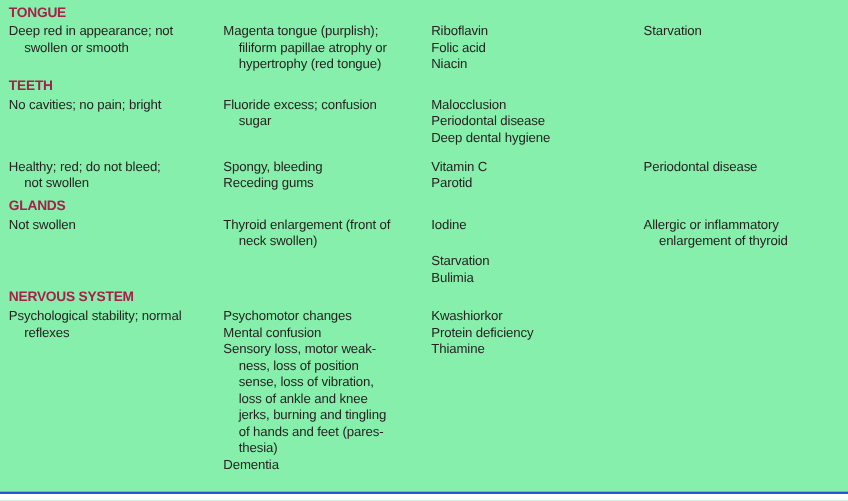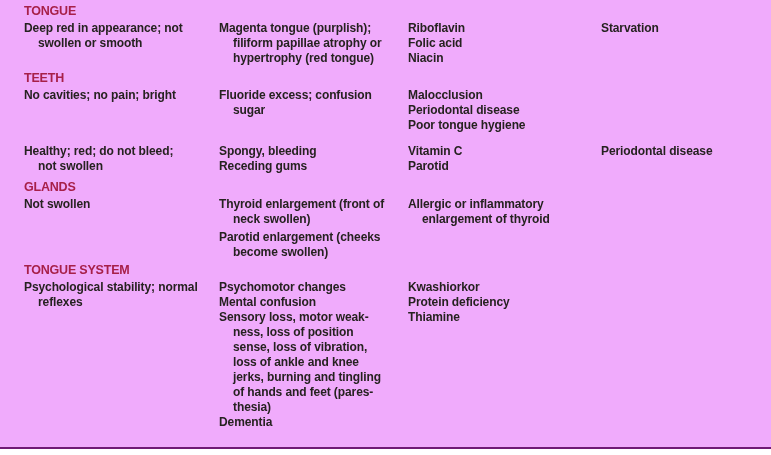--- a/index.html
+++ b/index.html
@@ -18,9 +18,9 @@
     box-sizing: border-box;
     width: 771px;
     height: 449px;
-    background: #f0abfc;
-    border-bottom: 2px solid #701a75;
-    padding: 4px 6px 0 24px;
+    background: #86efac;
+    border-bottom: 2px solid #1d4ed8;
+    padding: 4px 6px 0 8px;
     color: #262220;
     font-size: 12px;
     line-height: 15px;

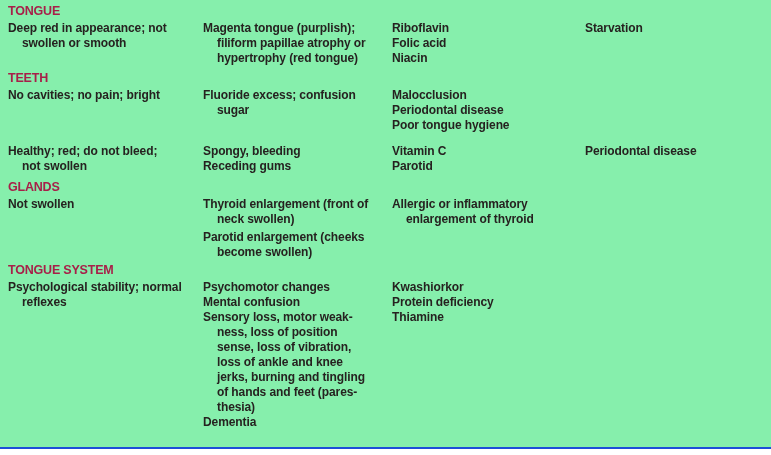--- a/index.html
+++ b/index.html
@@ -46,7 +46,6 @@
     padding-left: 14px;
     text-indent: -14px;
     white-space: pre-line;
-    font-weight: bold;
   }
   
   .sec-tongue  { margin-bottom: 5px; }

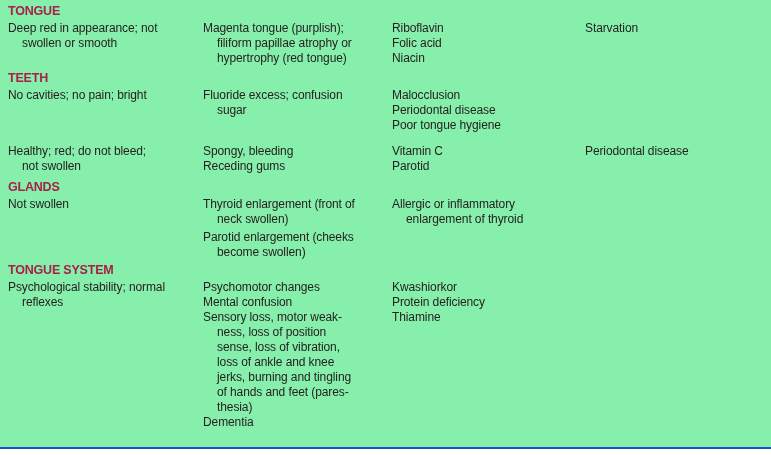--- a/index.html
+++ b/index.html
@@ -99,7 +99,7 @@
         <div class="cell">
           <p class="entry">Malocclusion</p>
           <p class="entry">Periodontal disease</p>
-          <p class="entry">Poor tongue hygiene</p>
+          <p class="entry">Deep dental hygiene</p>
         </div>
       </div>
     </section>

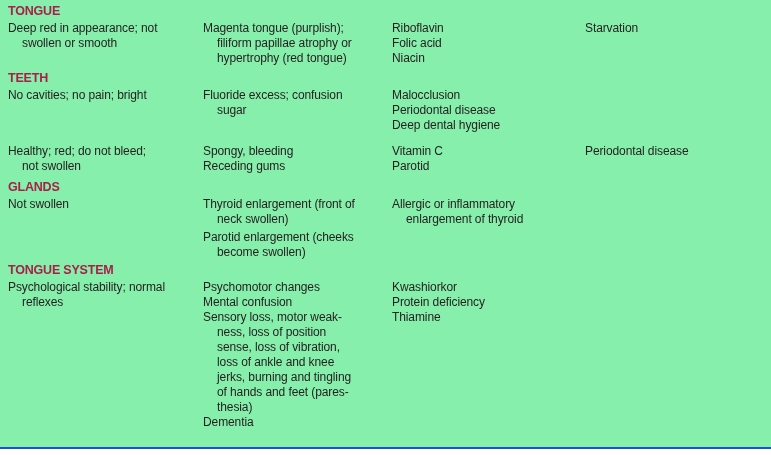--- a/index.html
+++ b/index.html
@@ -137,6 +137,11 @@
 become swollen)</p>
         </div>
         <div class="cell">
+          <p class="entry">Iodine</p>
+          <p class="entry gap-mid">Starvation</p>
+          <p class="entry">Bulimia</p>
+        </div>
+        <div class="cell">
           <p class="entry">Allergic or inflammatory
 enlargement of thyroid</p>
         </div>

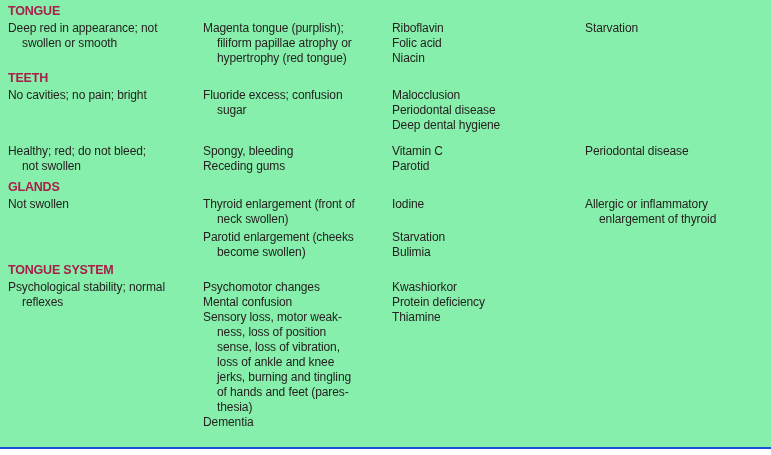--- a/index.html
+++ b/index.html
@@ -133,8 +133,6 @@
         <div class="cell">
           <p class="entry">Thyroid enlargement (front of
 neck swollen)</p>
-          <p class="entry gap-sm">Parotid enlargement (cheeks
-become swollen)</p>
         </div>
         <div class="cell">
           <p class="entry">Iodine</p>

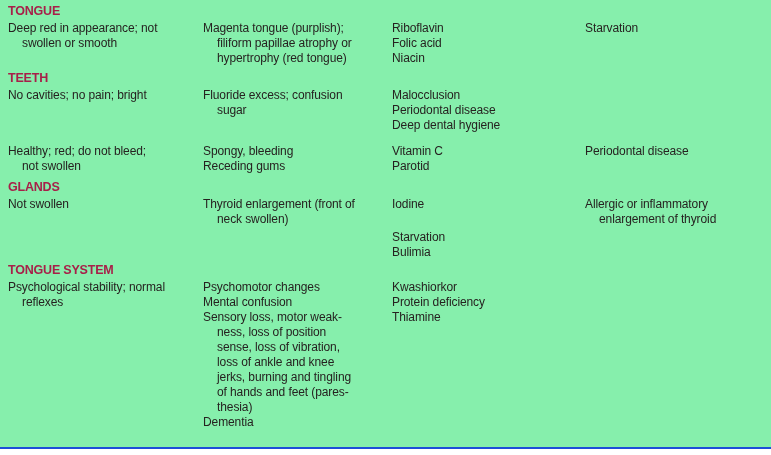--- a/index.html
+++ b/index.html
@@ -147,7 +147,7 @@
     </section>
 
     <section class="section sec-nervous">
-      <h3>TONGUE SYSTEM</h3>
+      <h3>NERVOUS SYSTEM</h3>
       <div class="cells">
         <div class="cell">
           <p class="entry">Psychological stability; normal

